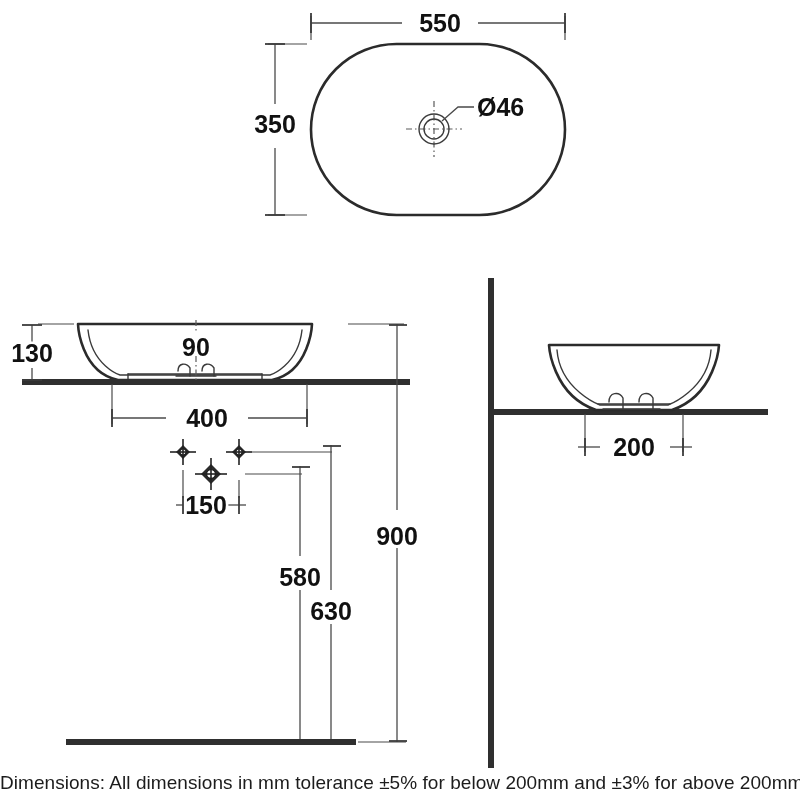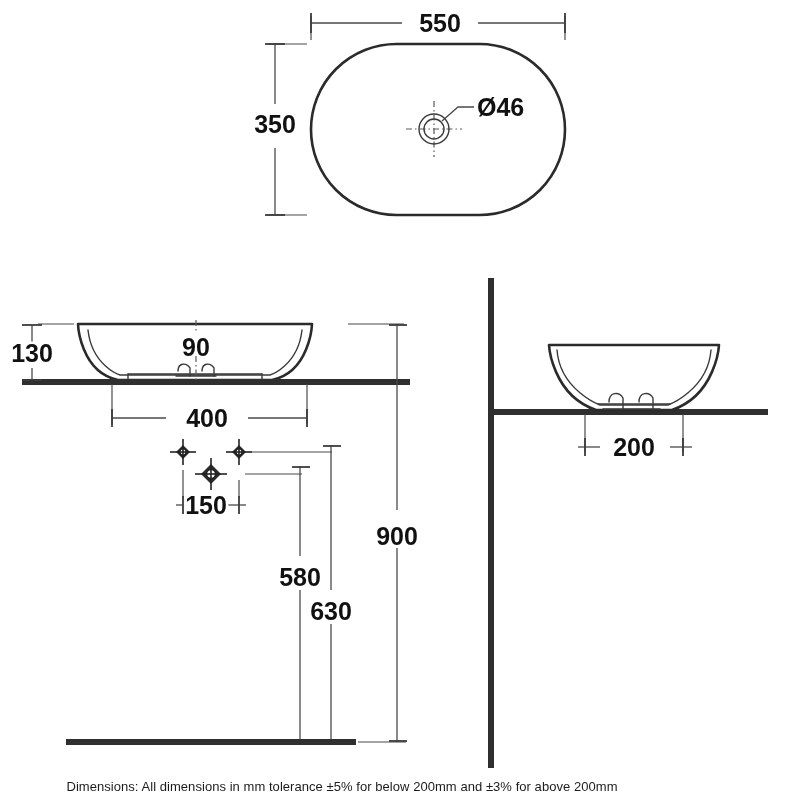--- a/index.html
+++ b/index.html
@@ -44,7 +44,7 @@
     bottom:6px;
     text-align:center;
     font-family:"Liberation Sans", sans-serif;
-    font-size:13px;
+    font-size:19px;
     color:#1c1c1c;
     letter-spacing:0.05px;
     white-space:nowrap;

